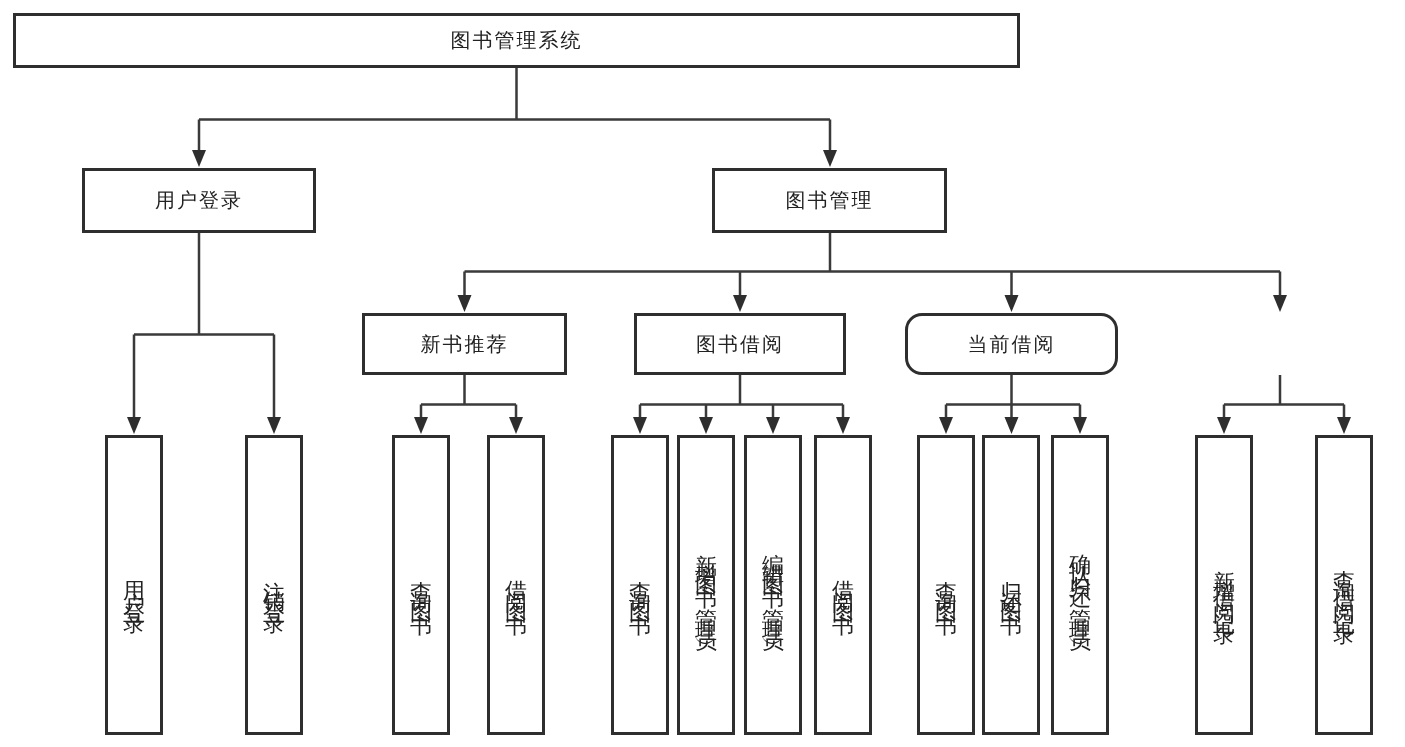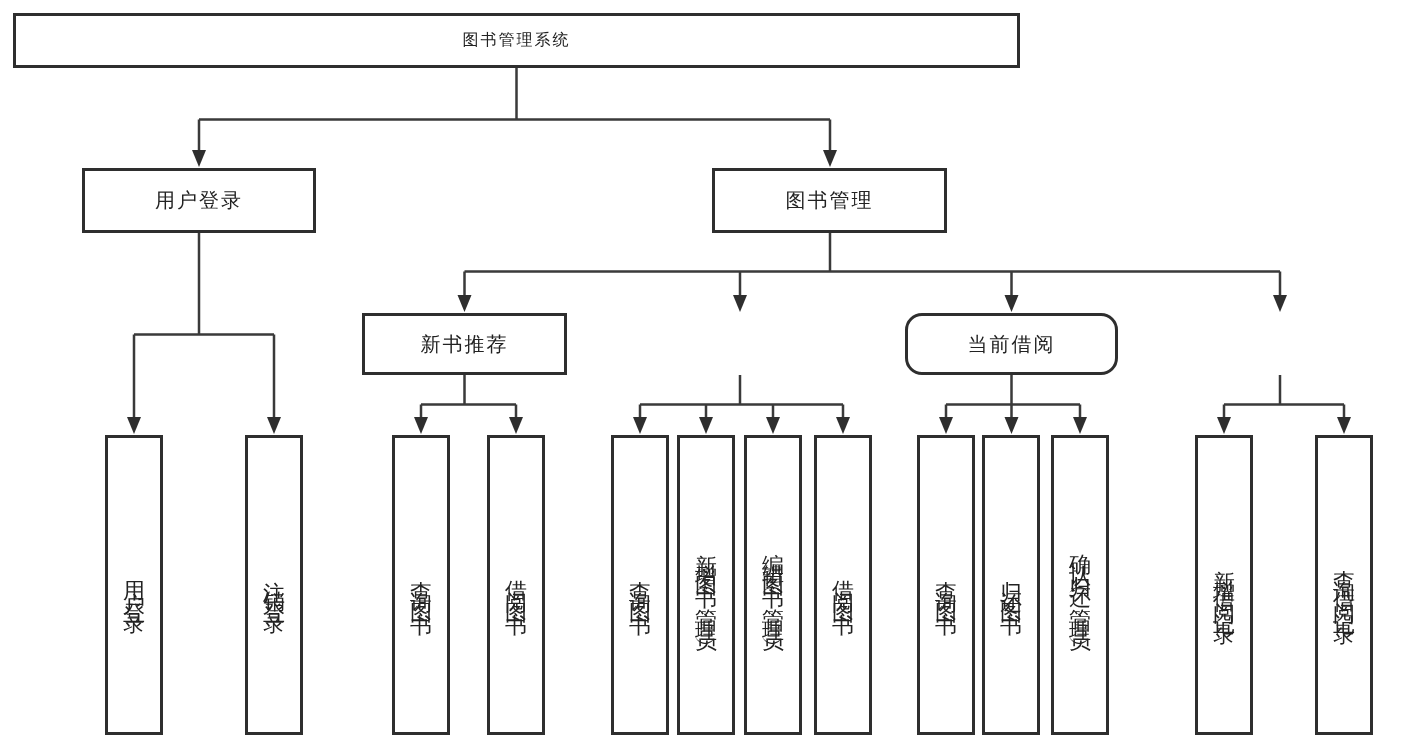--- a/index.html
+++ b/index.html
@@ -26,7 +26,7 @@
     white-space:nowrap;
     color:#222222;
   }
-  .root .label-h{font-size:16px;}
+  .root .label-h{font-size:20px;}
   .leaf{top:435px;width:58px;height:300px;}
   .label-v{
     writing-mode:vertical-rl;

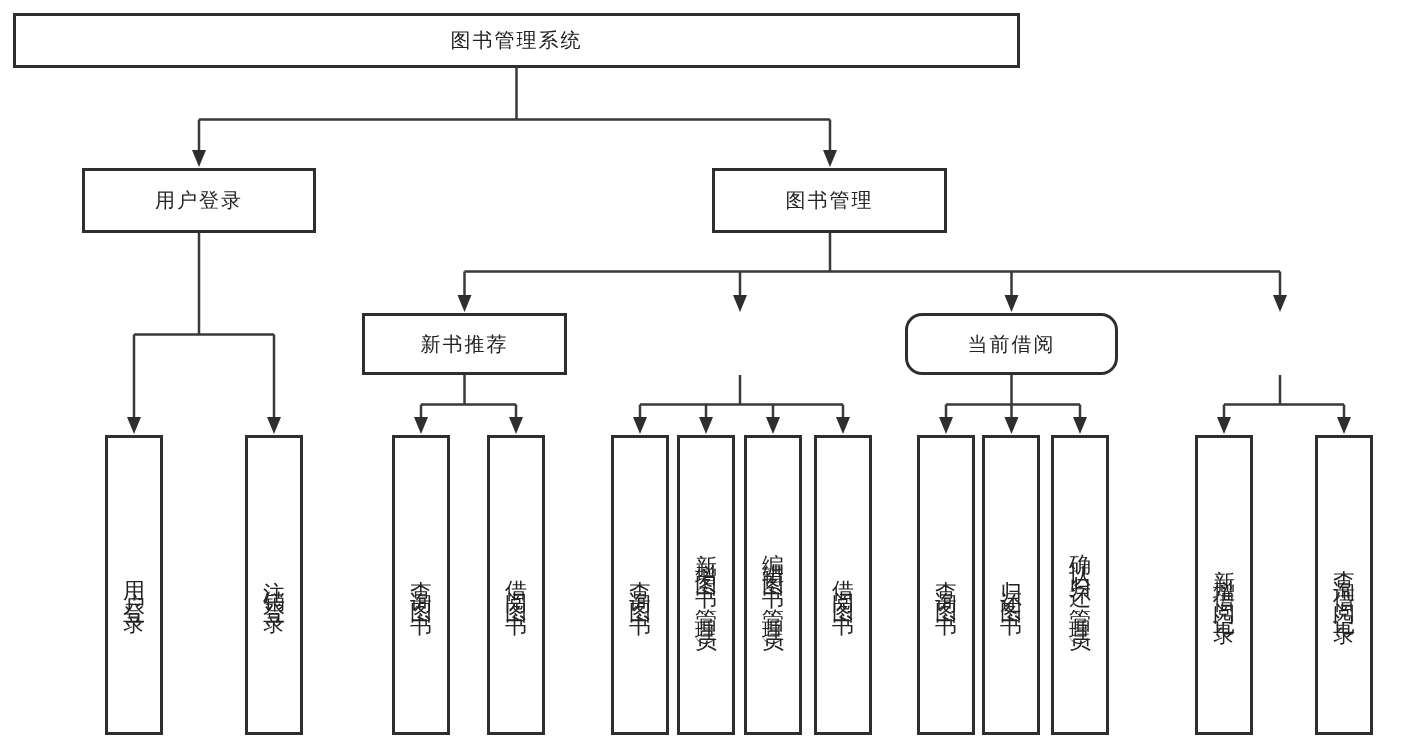--- a/index.html
+++ b/index.html
@@ -107,6 +107,9 @@
   <div class="box" style="left:362px;top:313px;width:205px;height:62px;">
     <span class="label-h">新书推荐</span>
   </div>
+  <div class="box" style="left:634px;top:313px;width:212px;height:62px;">
+    <span class="label-h">图书借阅</span>
+  </div>
   <div class="box" style="left:905px;top:313px;width:213px;height:62px;border-radius:17px;">
     <span class="label-h">当前借阅</span>
   </div>

